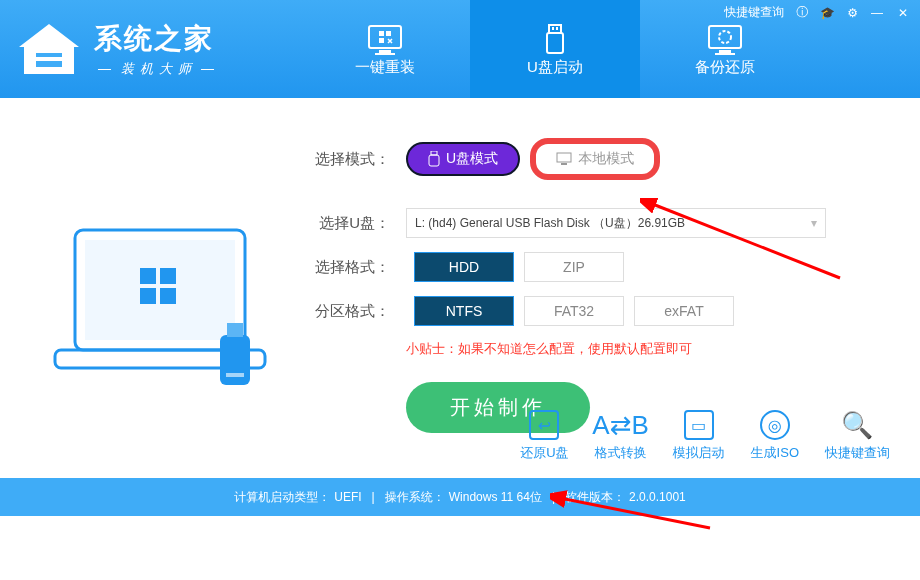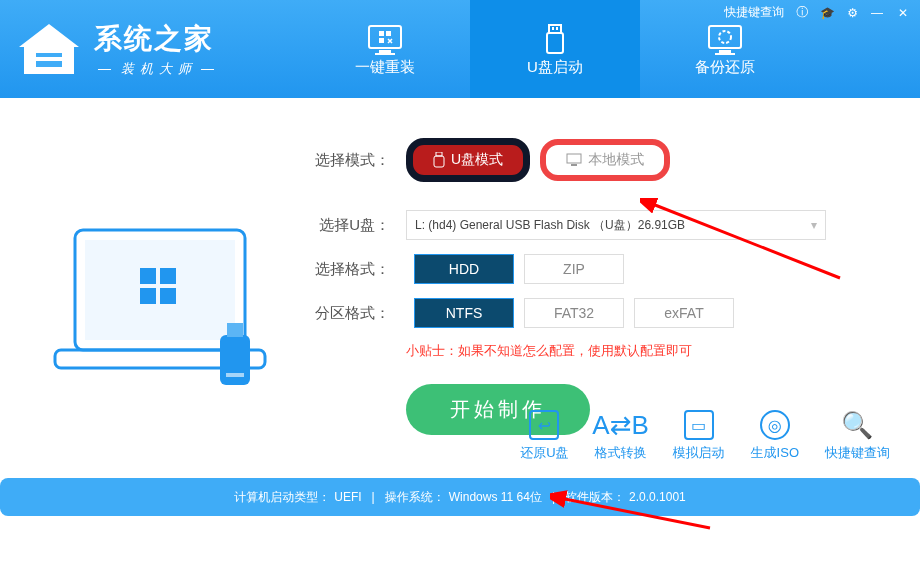--- a/index.html
+++ b/index.html
@@ -31,7 +31,7 @@
     .row-label { width: 90px; text-align: right; color: #555; font-size: 15px; margin-right: 16px; }
     
     .pill { border-radius: 18px; padding: 6px 20px; font-size: 14px; display: inline-flex; align-items: center; gap: 6px; cursor: pointer; }
-    .pill.primary { background: #b91c1c; color: #fff; border: 7px solid #0f172a; }
+    .pill.primary { background: #6d28d9; color: #fff; border: 2px solid #0f172a; }
     .pill.outline { background: #fff; color: #999; border: 6px solid #ef4444; margin-left: 10px; }
     
     .select-box { width: 420px; height: 30px; border: 1px solid #ddd; padding: 4px 8px; font-size: 12px; font-family: monospace; color: #444; display: flex; align-items: center; justify-content: space-between; cursor: pointer; }

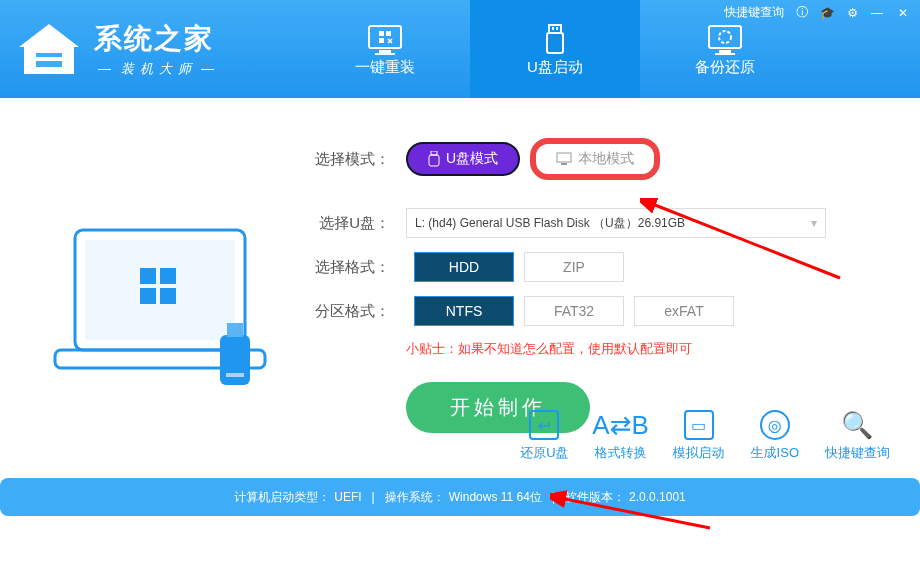--- a/index.html
+++ b/index.html
@@ -50,7 +50,7 @@
     .tool-icon.circle { border-radius: 50%; }
     .tool-icon.noborder { border: none; font-size: 26px; }
     
-    .footer { height: 38px; background: #3facf7; color: #fff; font-size: 12px; display: flex; align-items: center; justify-content: center; gap: 4px; border-radius: 8px; }
+    .footer { height: 38px; background: #3facf7; color: #fff; font-size: 12px; display: flex; align-items: center; justify-content: center; gap: 4px; }
     .footer .sep { margin: 0 6px; }
     
     .arrow-annot { position: absolute; pointer-events: none; }

